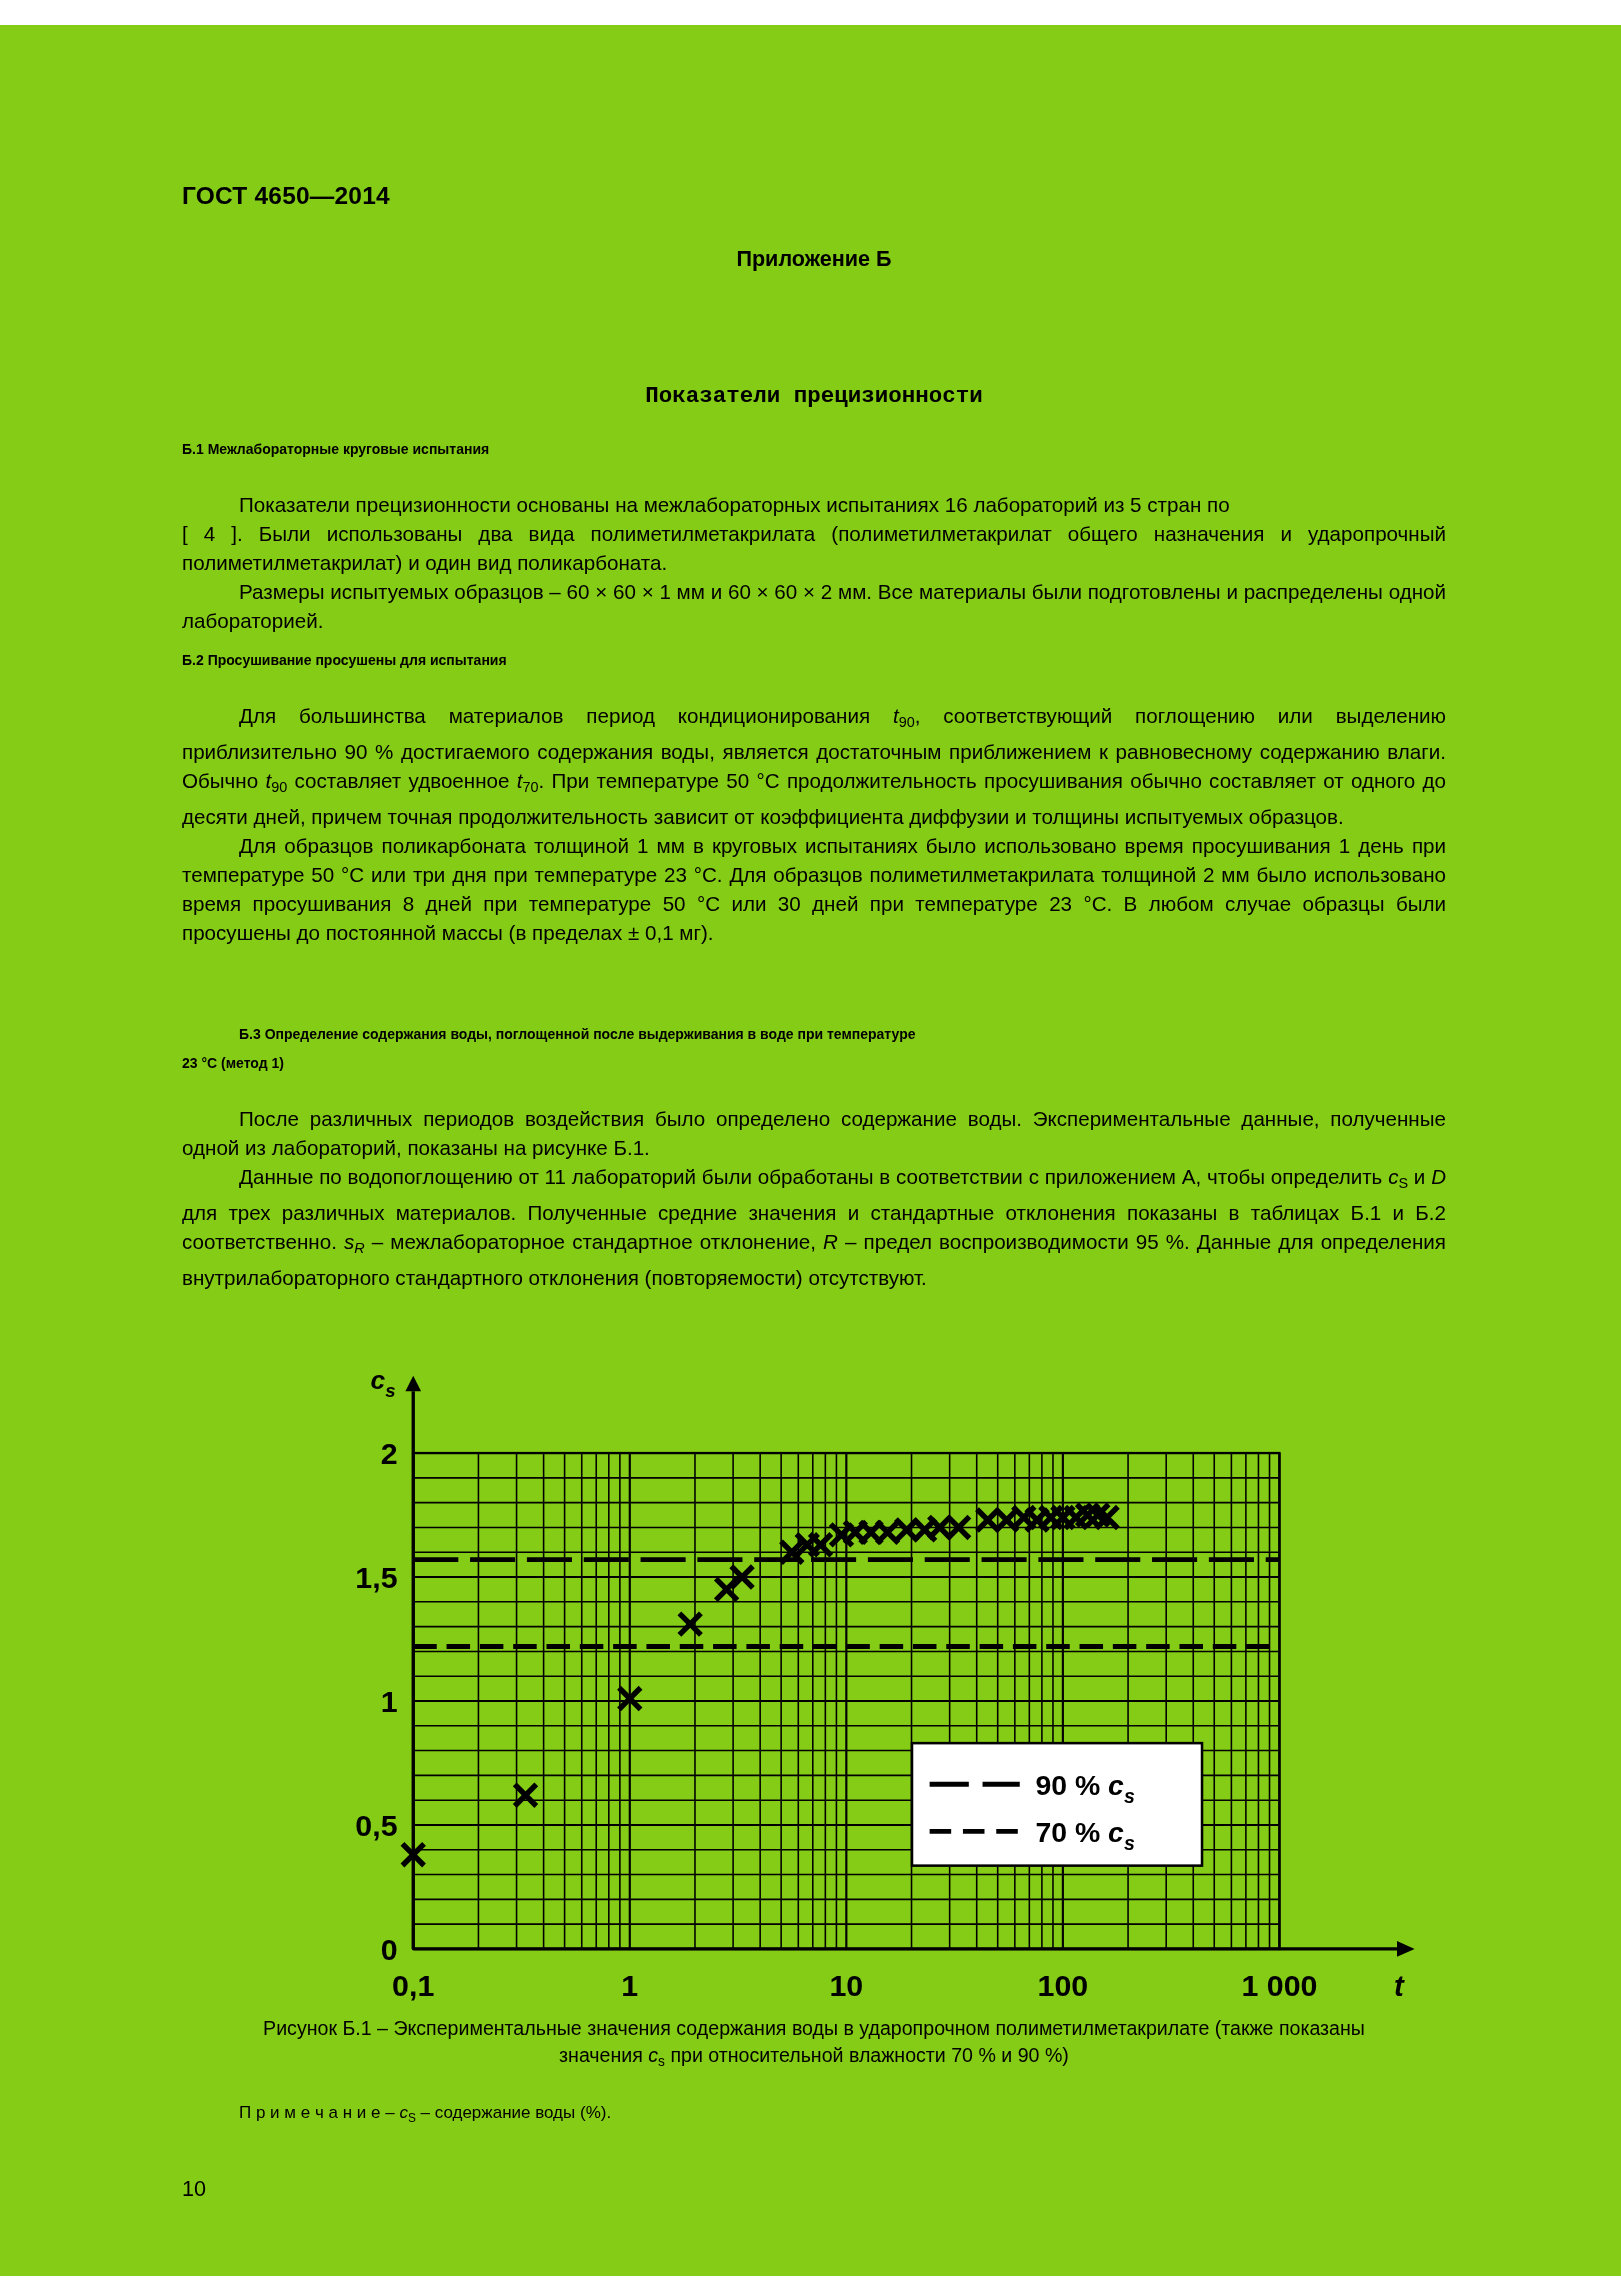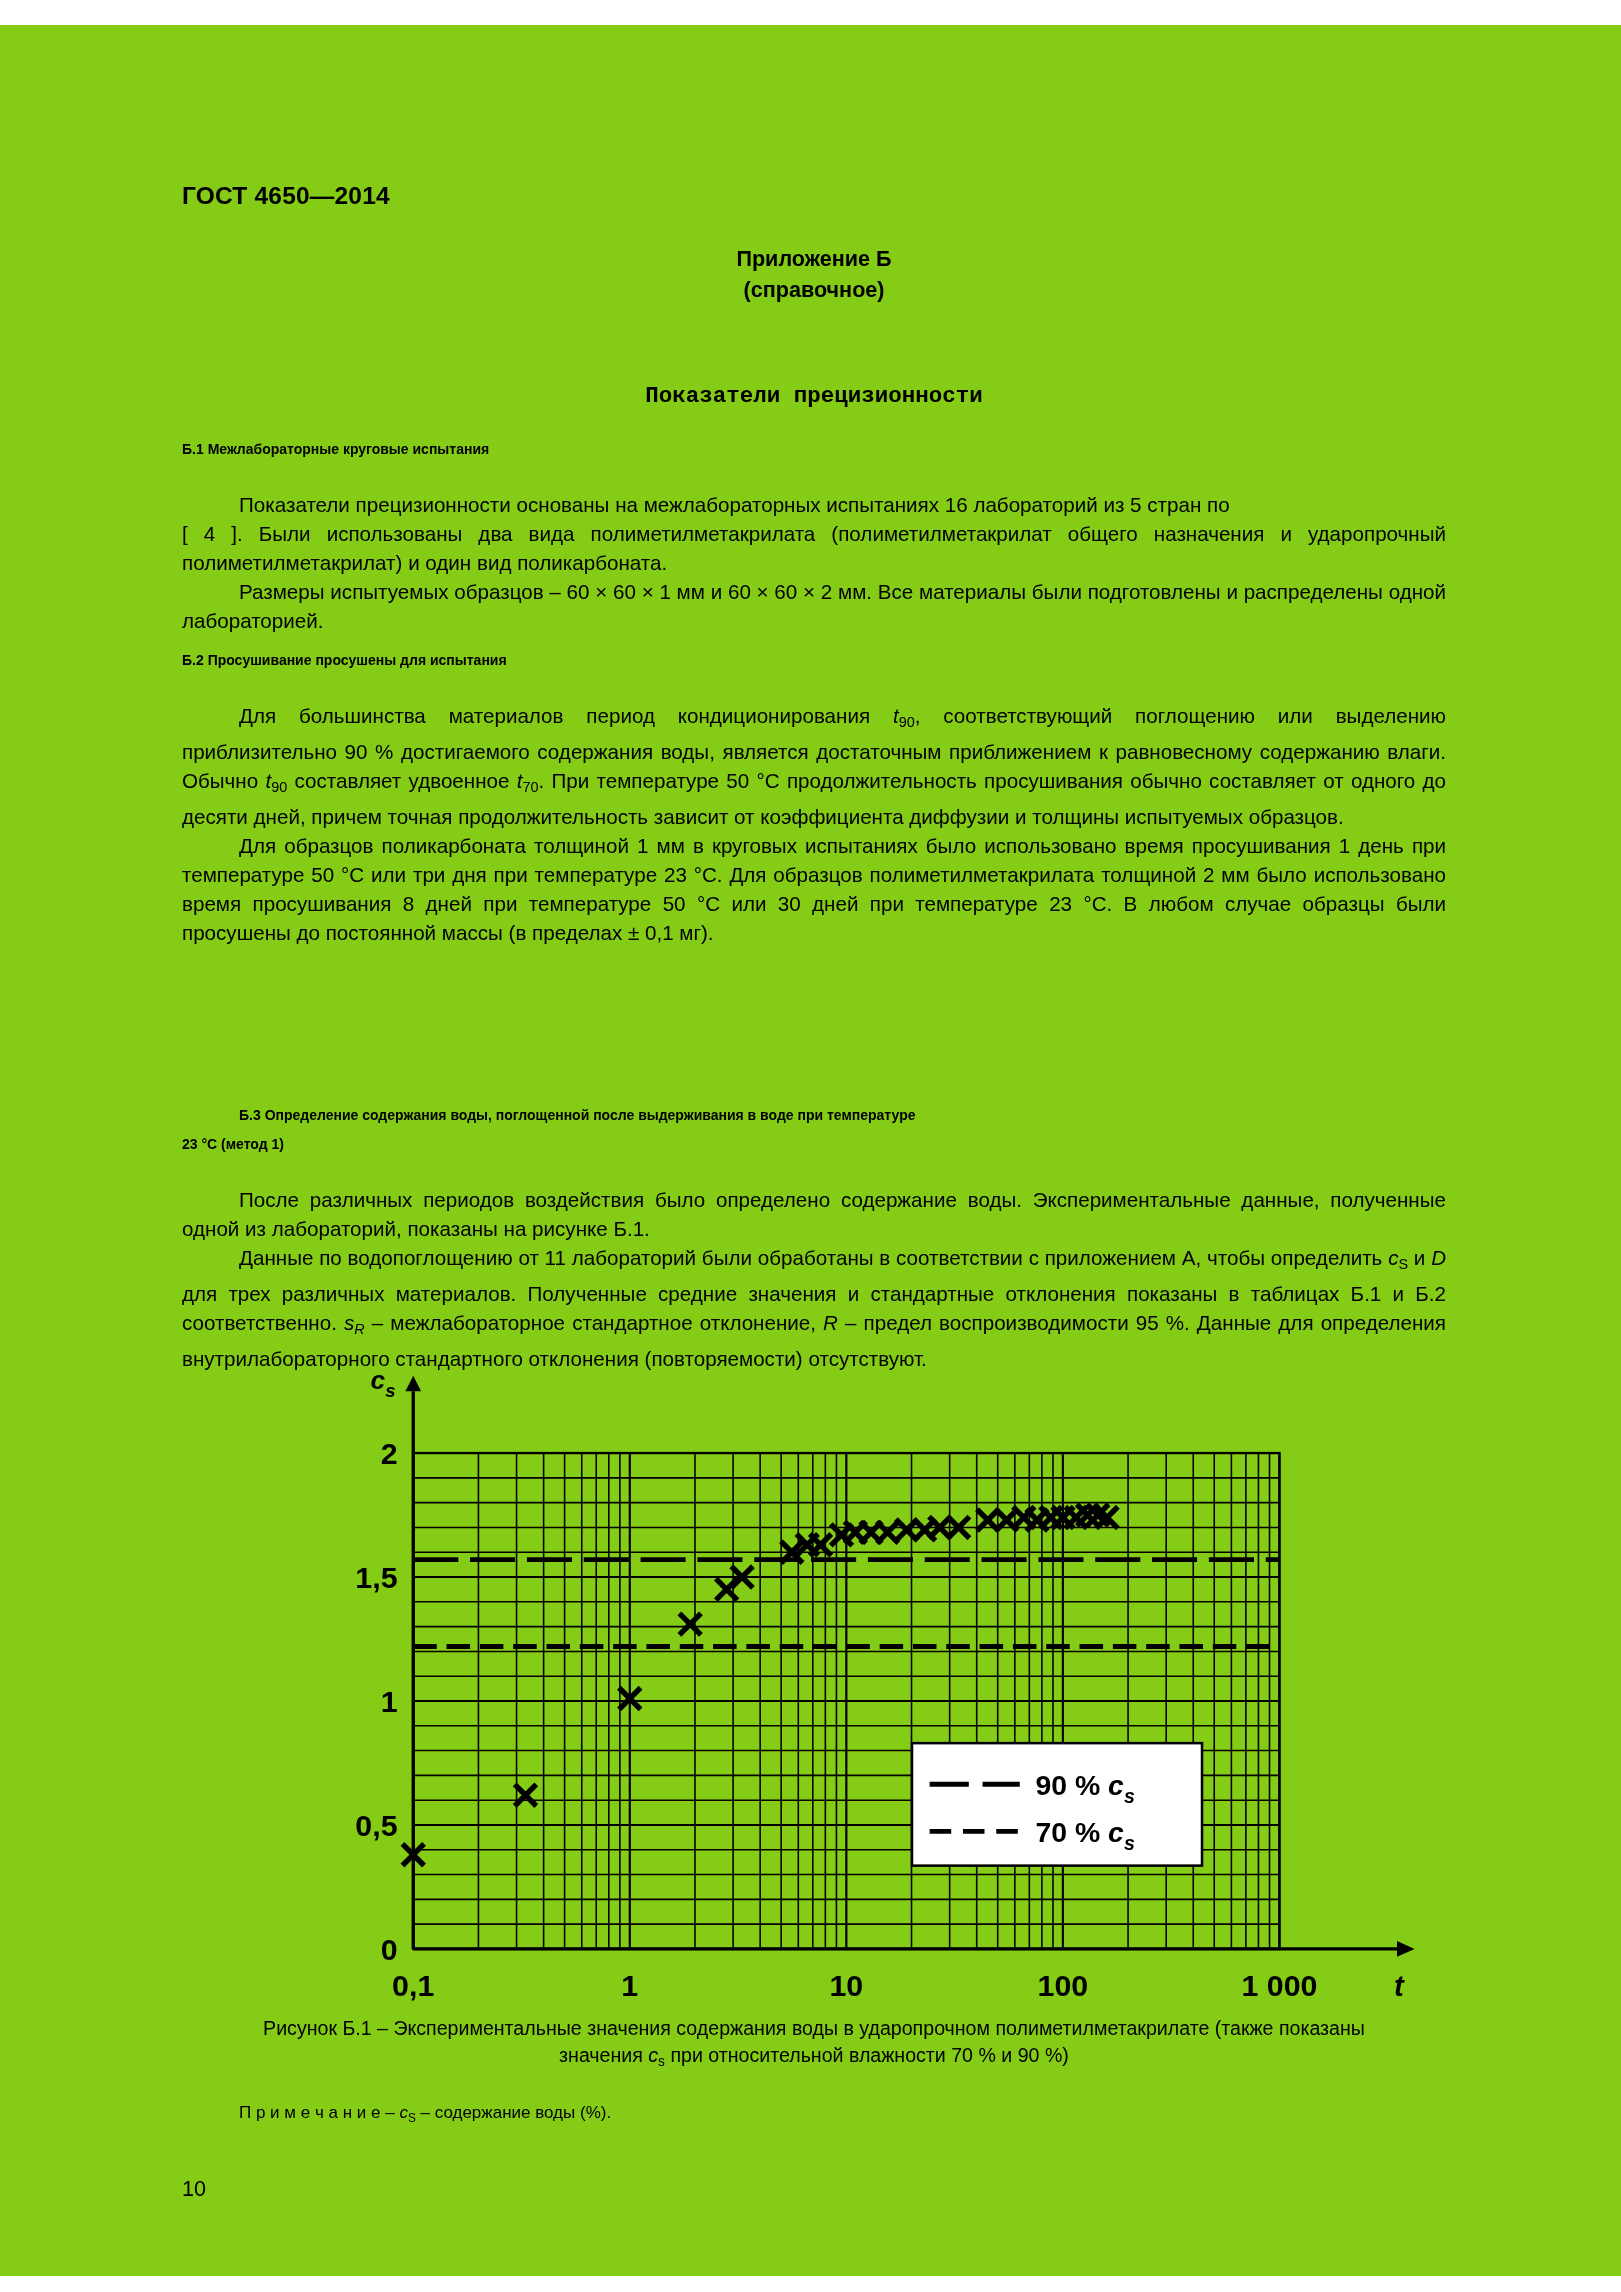--- a/index.html
+++ b/index.html
@@ -148,7 +148,6 @@
 
     <div class="annex-title">
       <div>Приложение Б</div>
-      <div class="sub">(справочное)</div>
     </div>
 
     <div class="main-title">Показатели прецизионности</div>

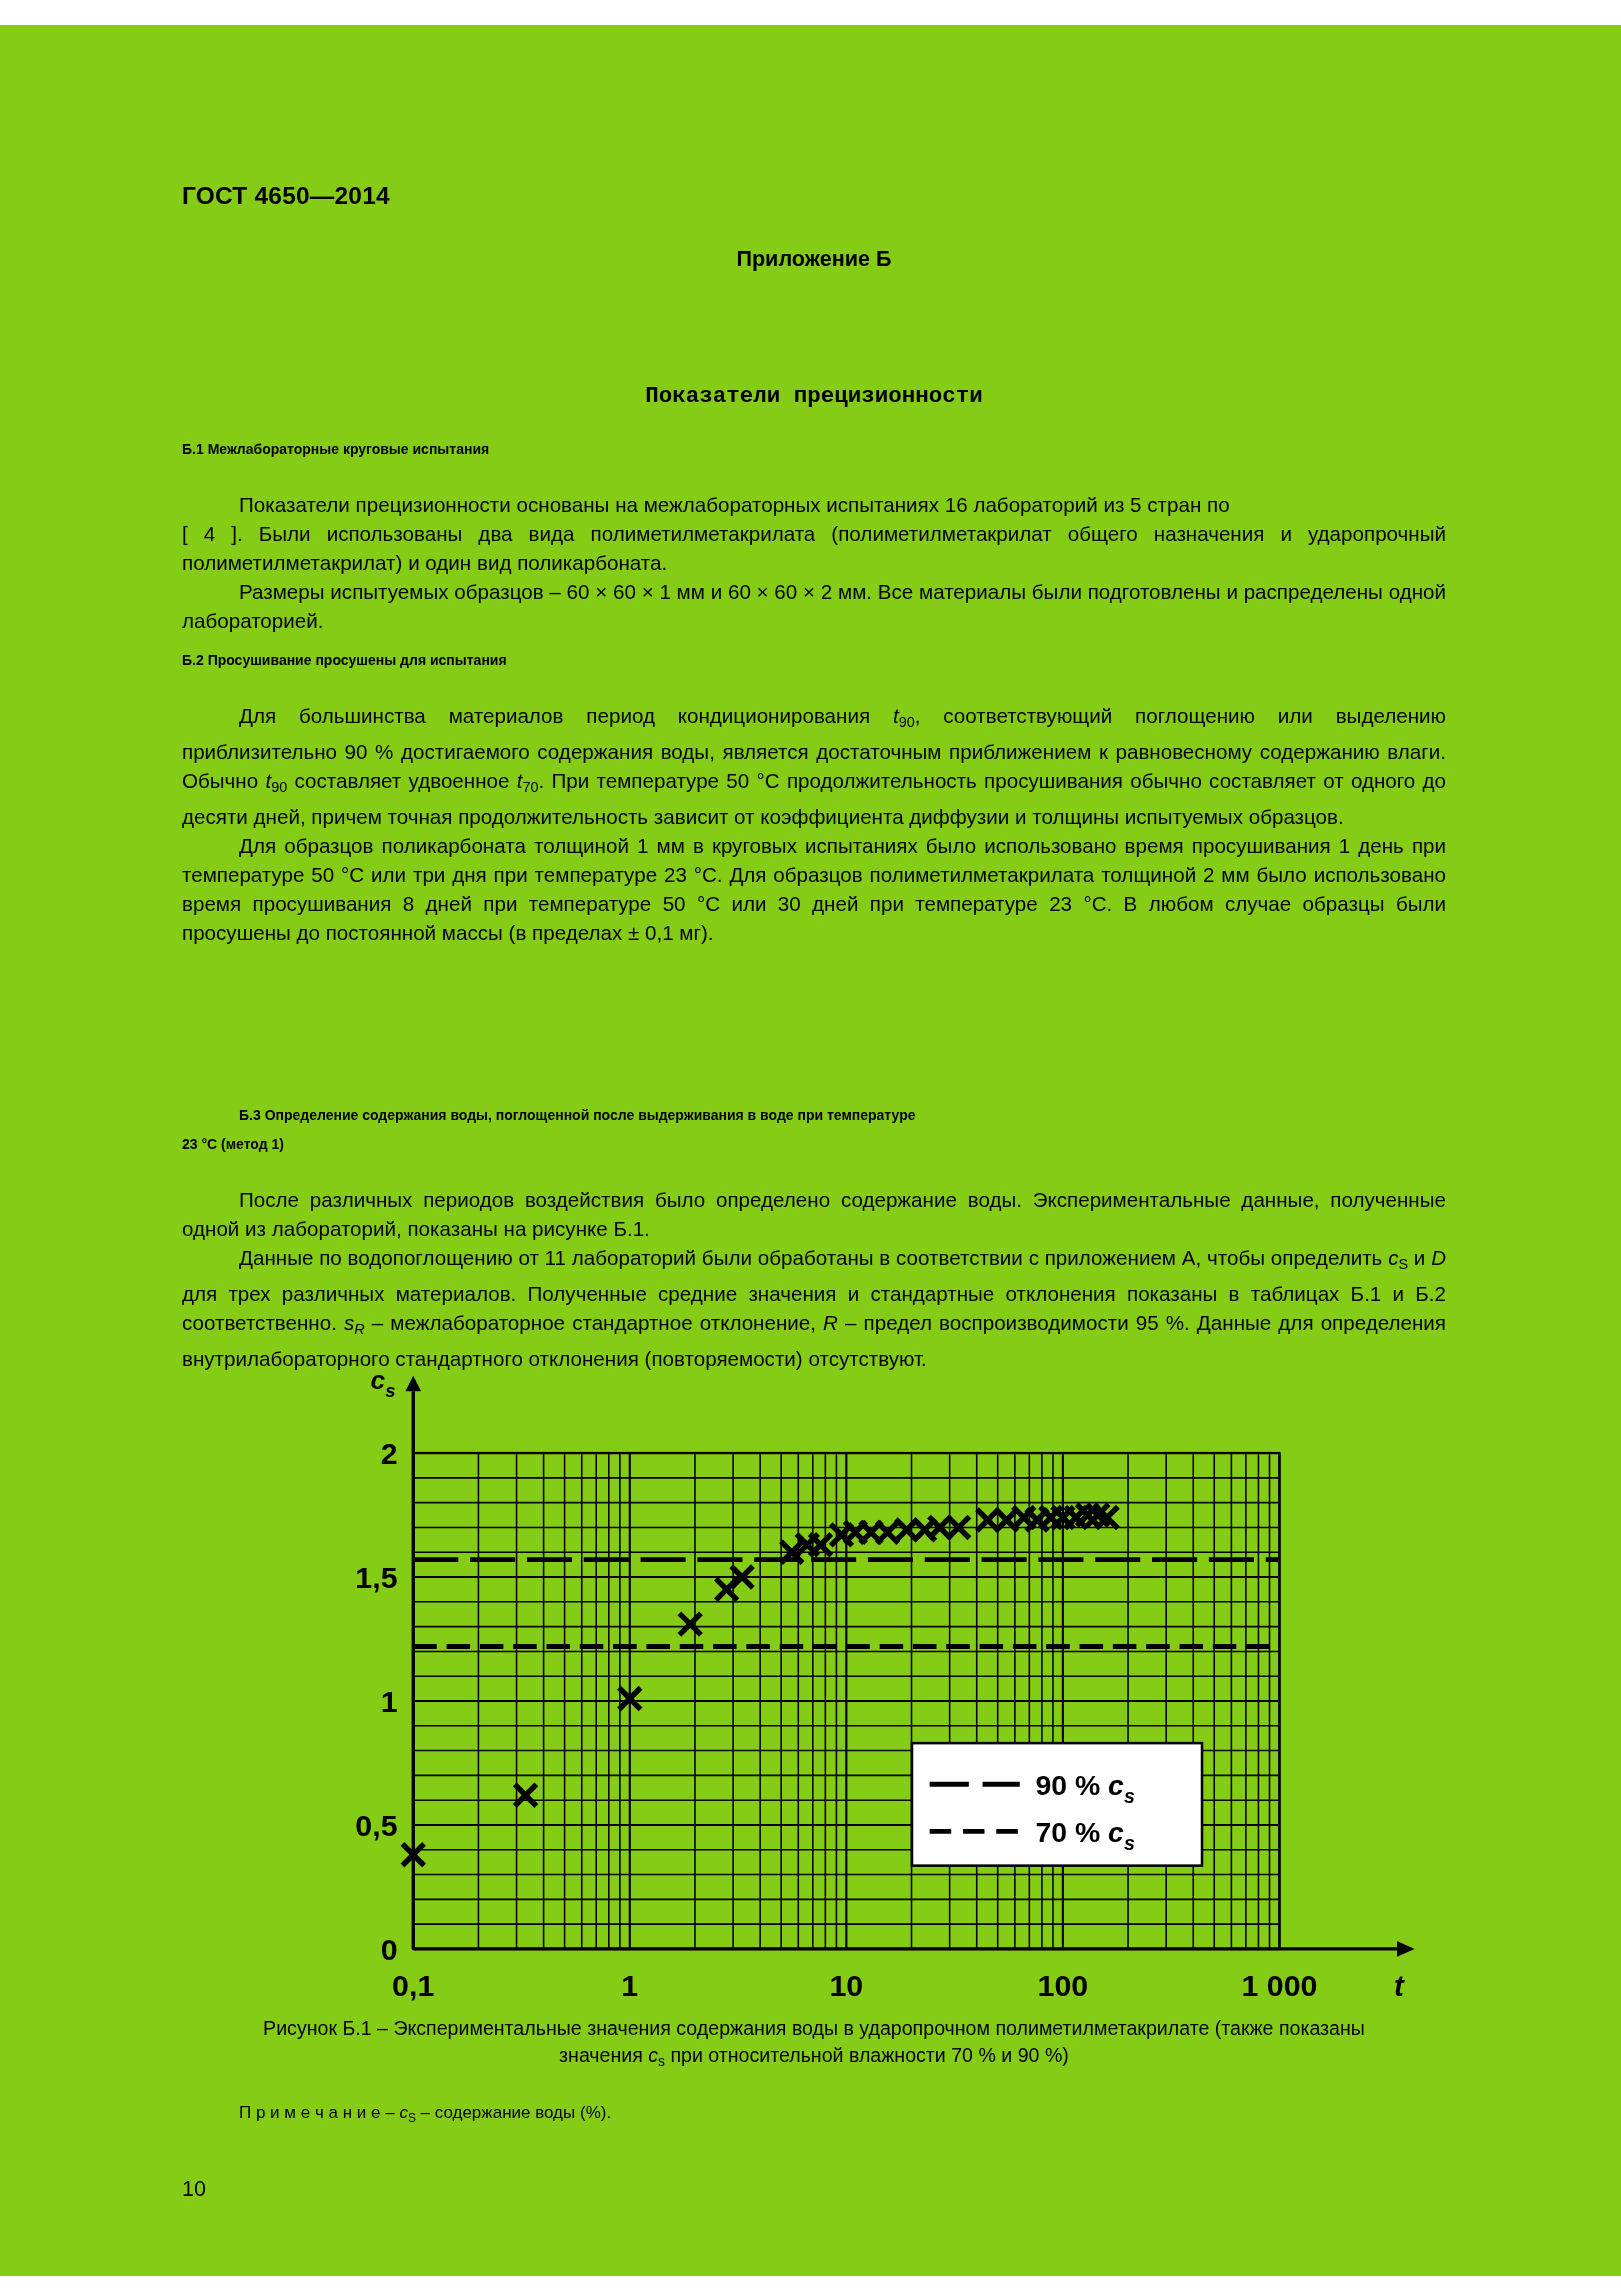--- a/index.html
+++ b/index.html
@@ -167,7 +167,7 @@
       <p class="para">Для образцов поликарбоната толщиной 1 мм в круговых испытаниях было использовано время просушивания 1 день при температуре 50 °С или три дня при температуре 23 °С. Для образцов полиметилметакрилата толщиной 2 мм было использовано время просушивания 8 дней при температуре 50 °С или 30 дней при температуре 23 °С. В любом случае образцы были просушены до постоянной массы (в пределах ± 0,1 мг).</p>
     </div>
 
-    <div class="body-block" style="top:1076px;">
+    <div class="body-block" style="top:995px;">
       <div class="sec-head" style="text-indent:57px;">Б.3 Определение содержания воды, поглощенной после выдерживания в воде при температуре</div>
       <div class="sec-head">23 °С (метод 1)</div>
       <div style="height:25.5px"></div>

